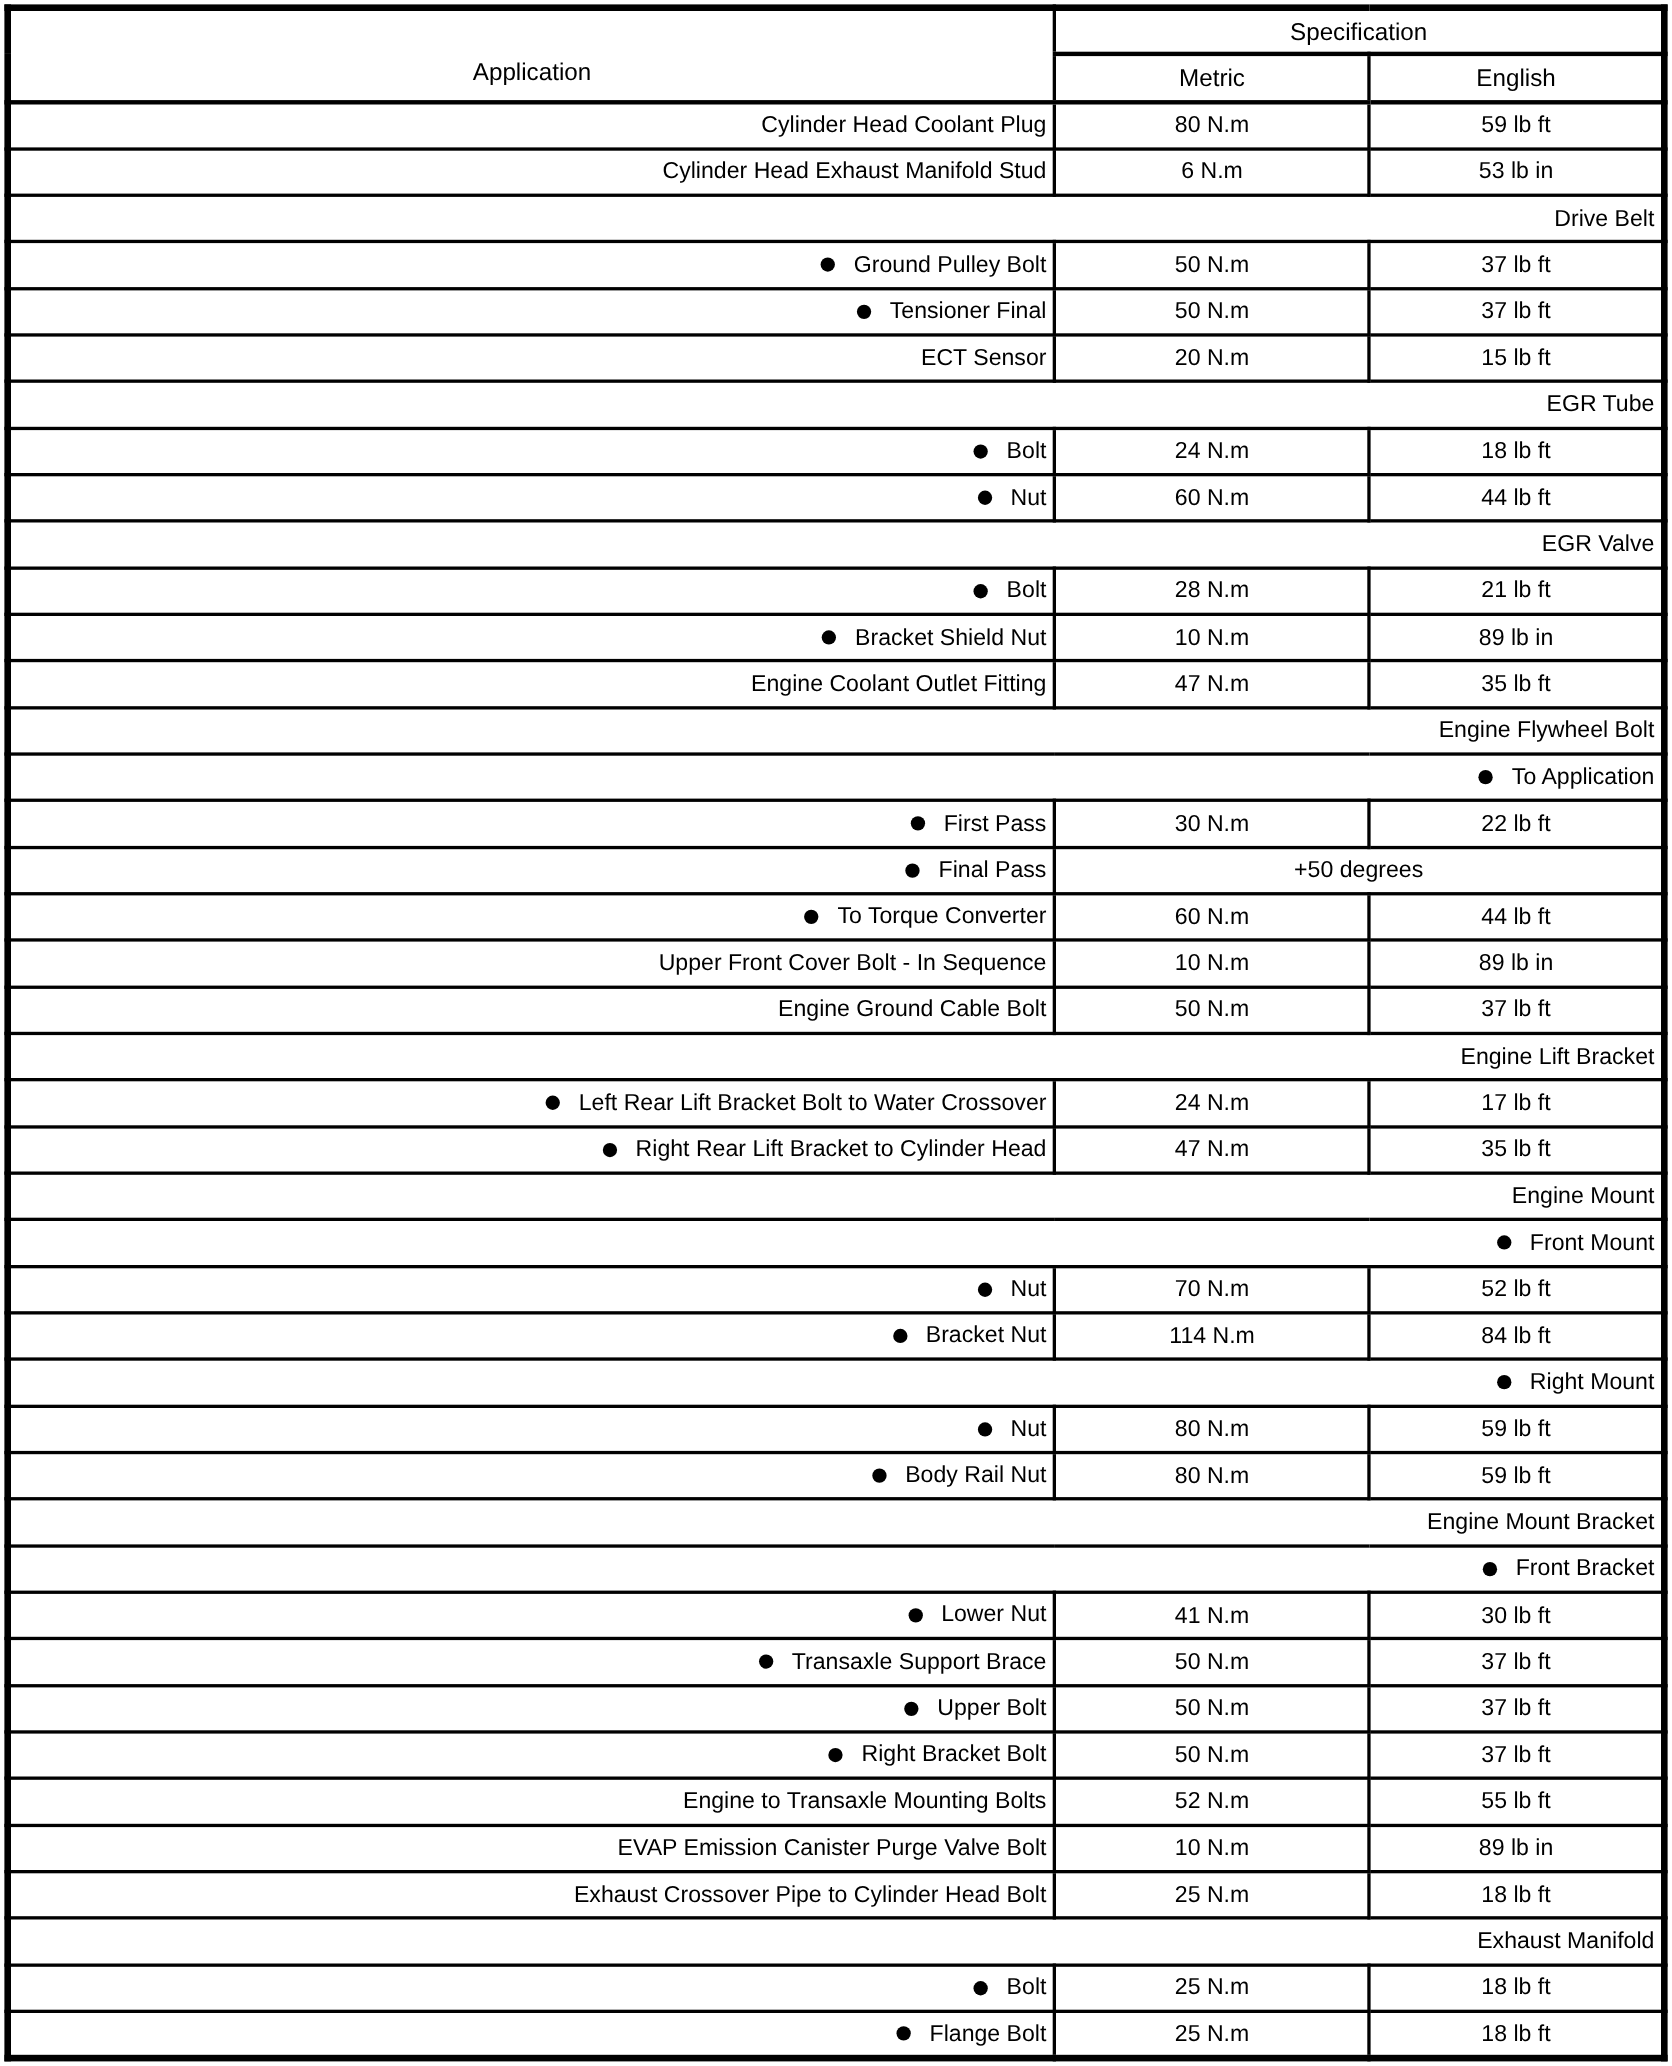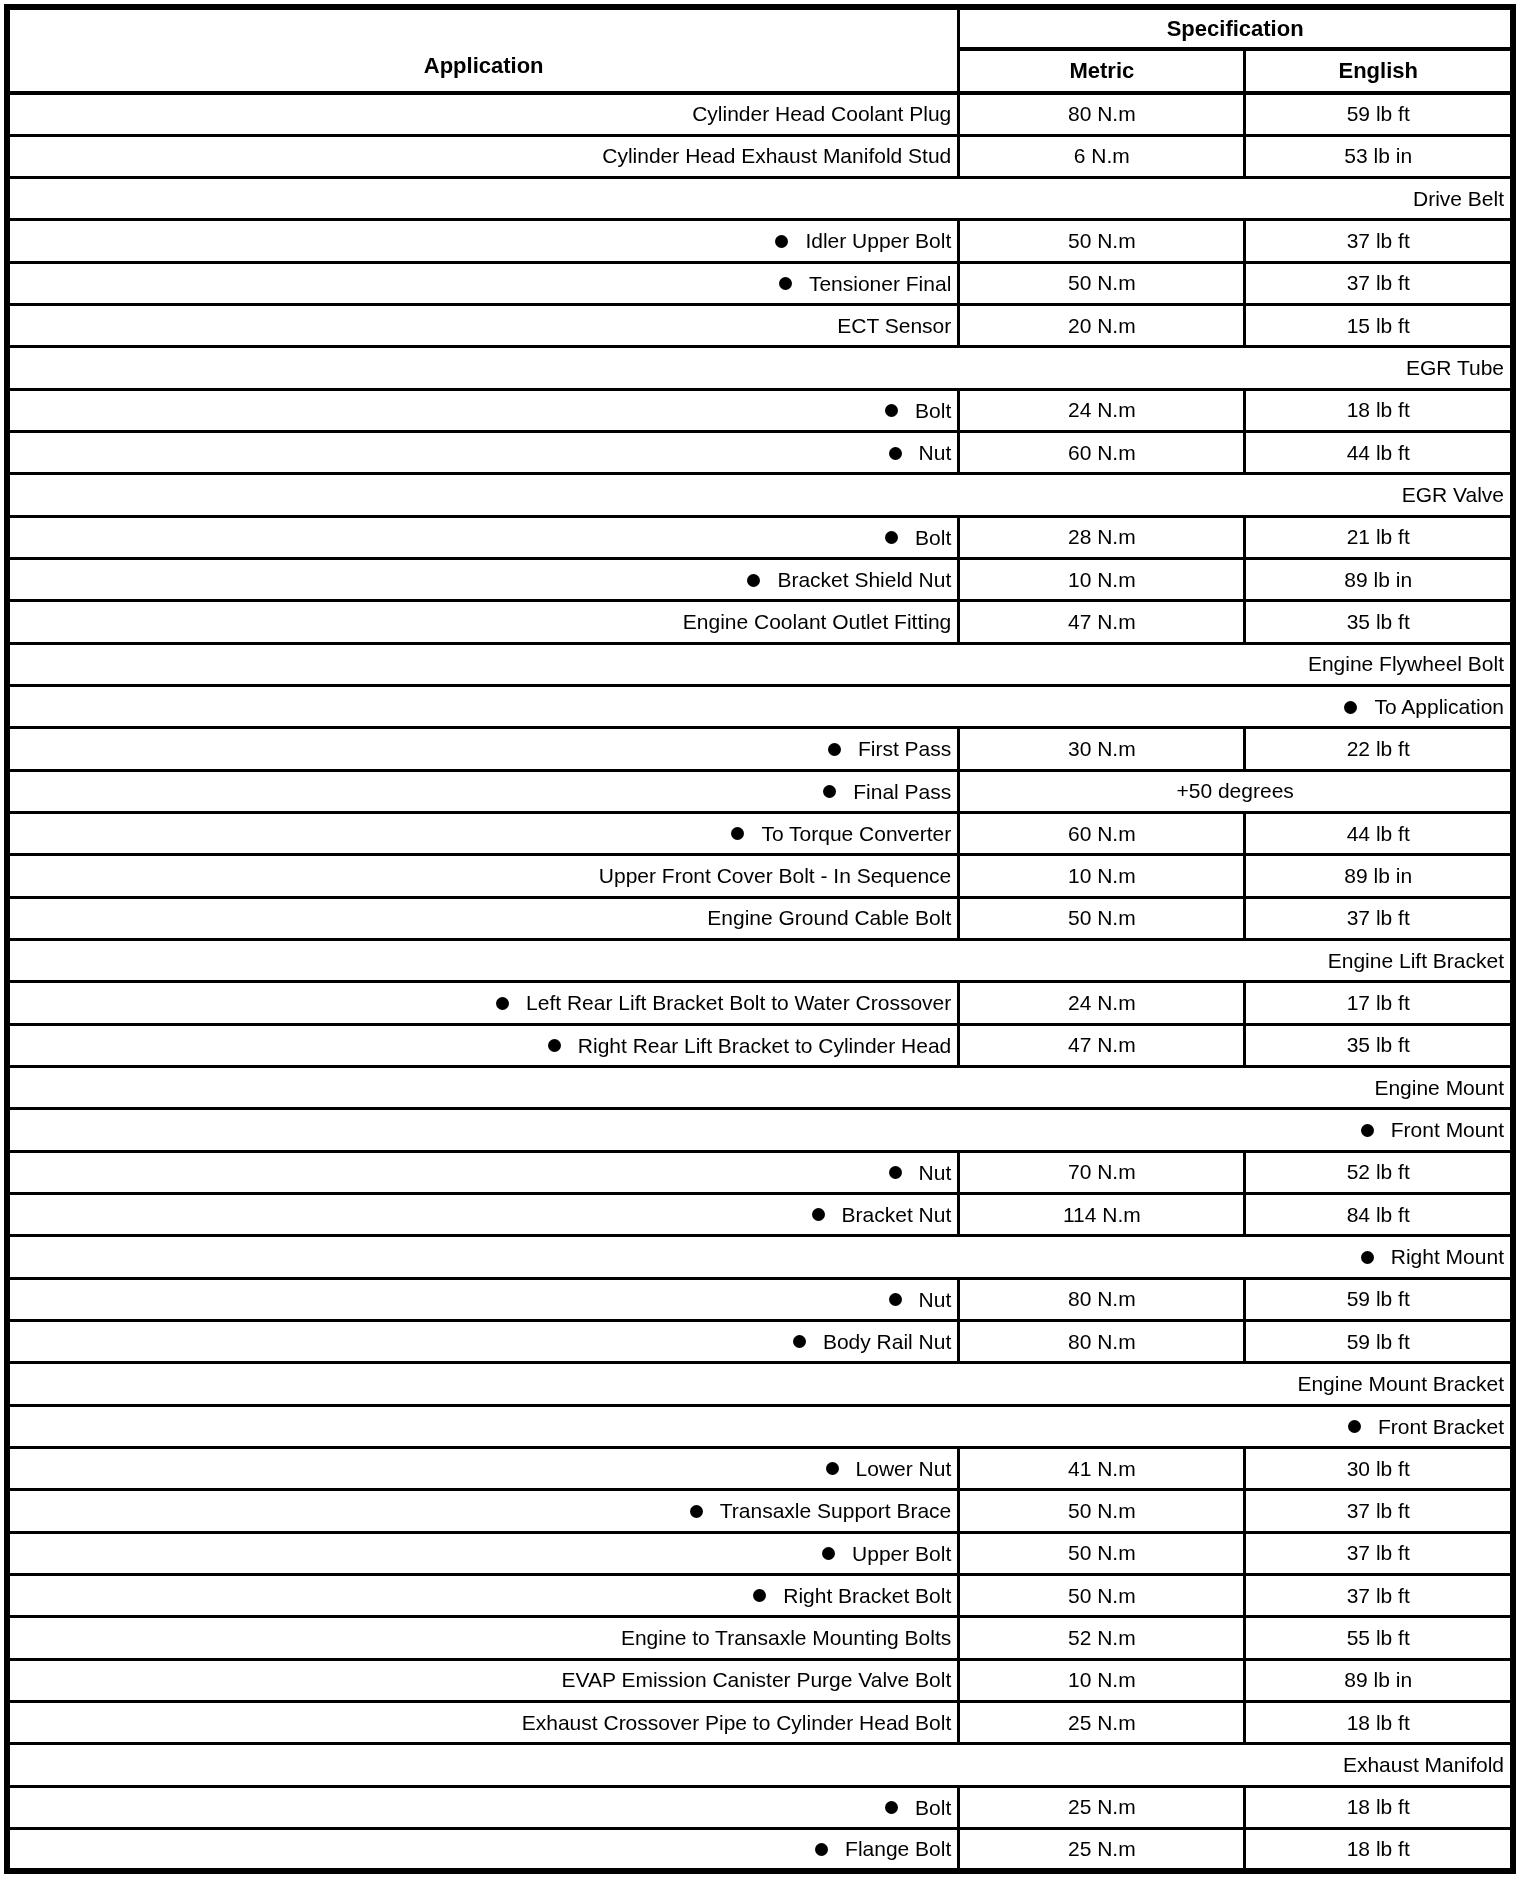--- a/index.html
+++ b/index.html
@@ -35,7 +35,7 @@
   }
   
   .spec-table th {
-    font-weight: bold;
+    font-weight: normal;
     font-size: 22px;
     text-align: center;
   }

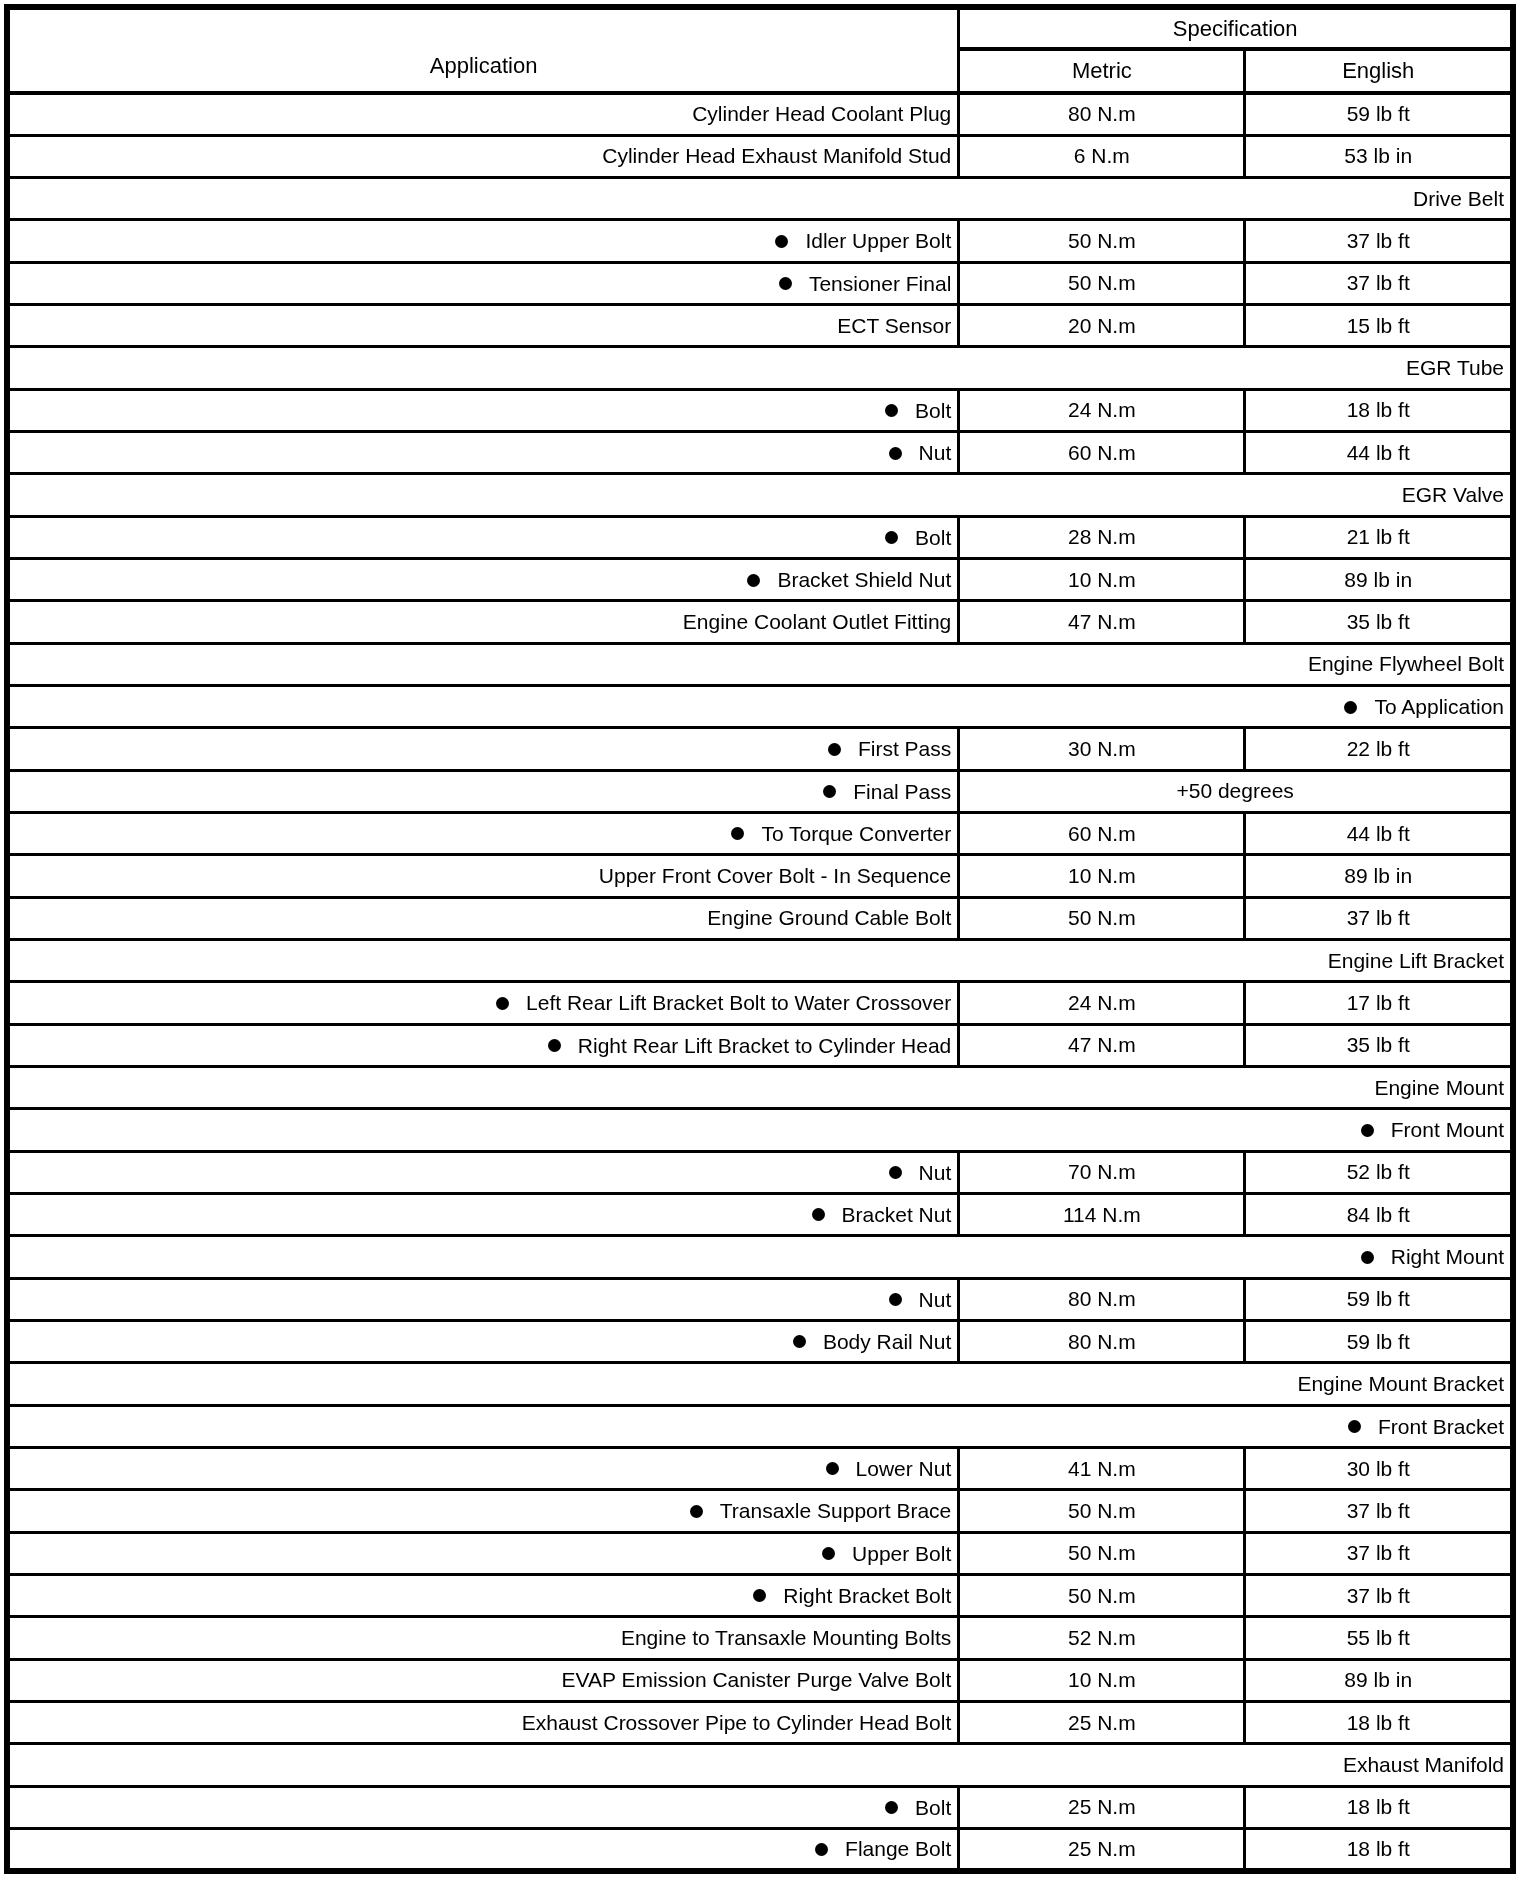--- a/index.html
+++ b/index.html
@@ -111,7 +111,7 @@
         <tr class="data-row">
           <td class="app-cell"><span class="bullet-wrap">
               <span class="bullet"></span>
-              <span>Idler Upper Bolt</span>
+              <span>Ground Pulley Bolt</span>
             </span></td>
           <td class="spec-cell">50 N.m</td>
           <td class="spec-cell">37 lb ft</td>

